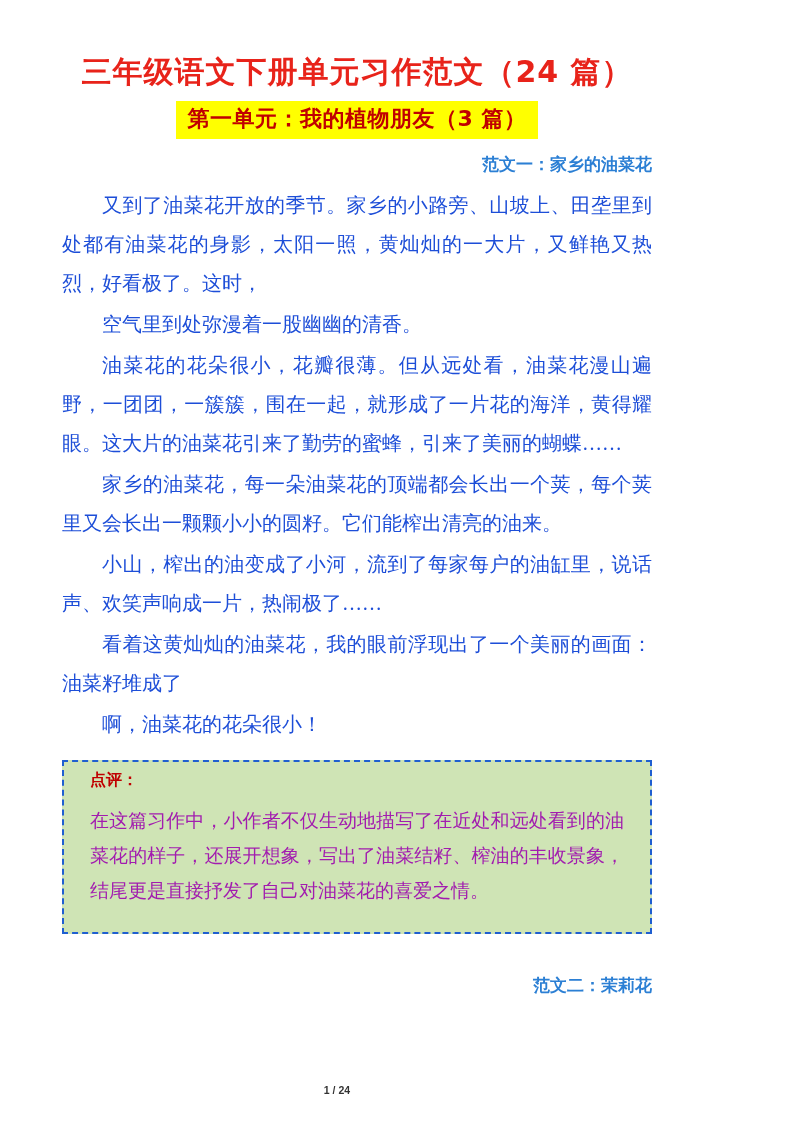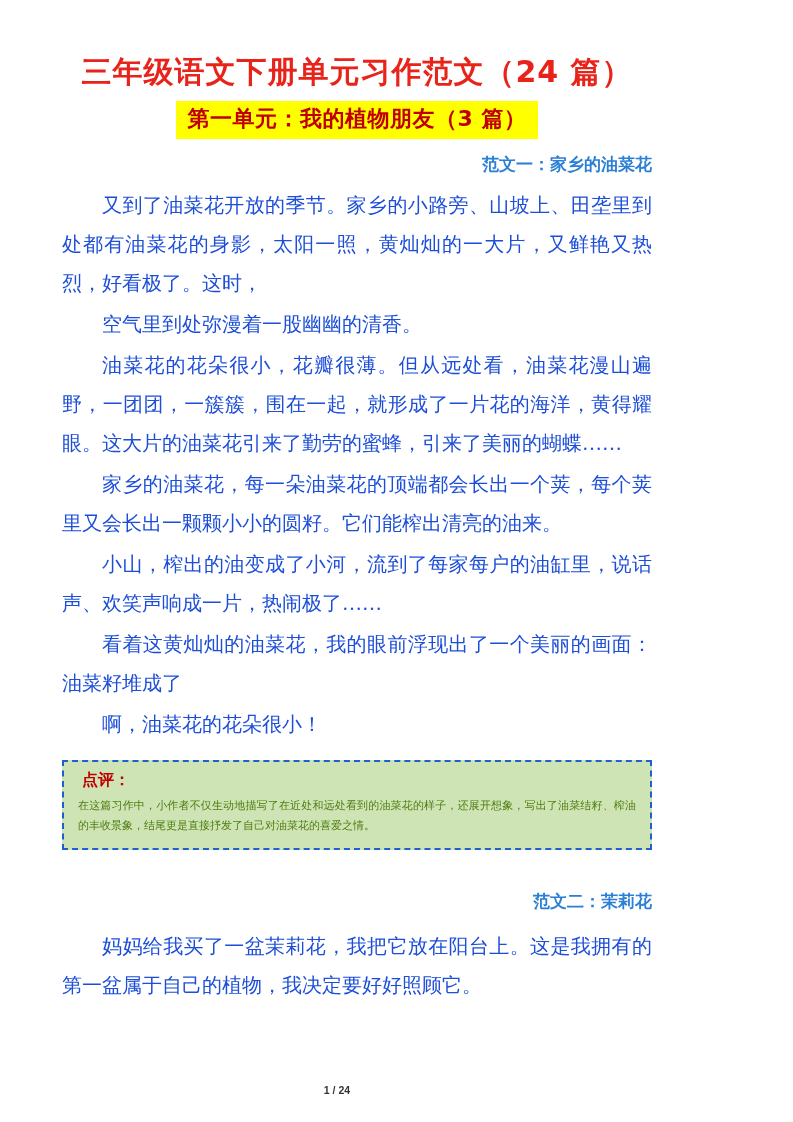--- a/index.html
+++ b/index.html
@@ -78,7 +78,7 @@
     color: #c00000;
     font-weight: bold;
     font-size: 16px;
-    margin: 0 0 4px 4px;
+    margin: 0 0 4px 12px;
     font-family: "DejaVu Sans", sans-serif;
   }
   .comment-text {

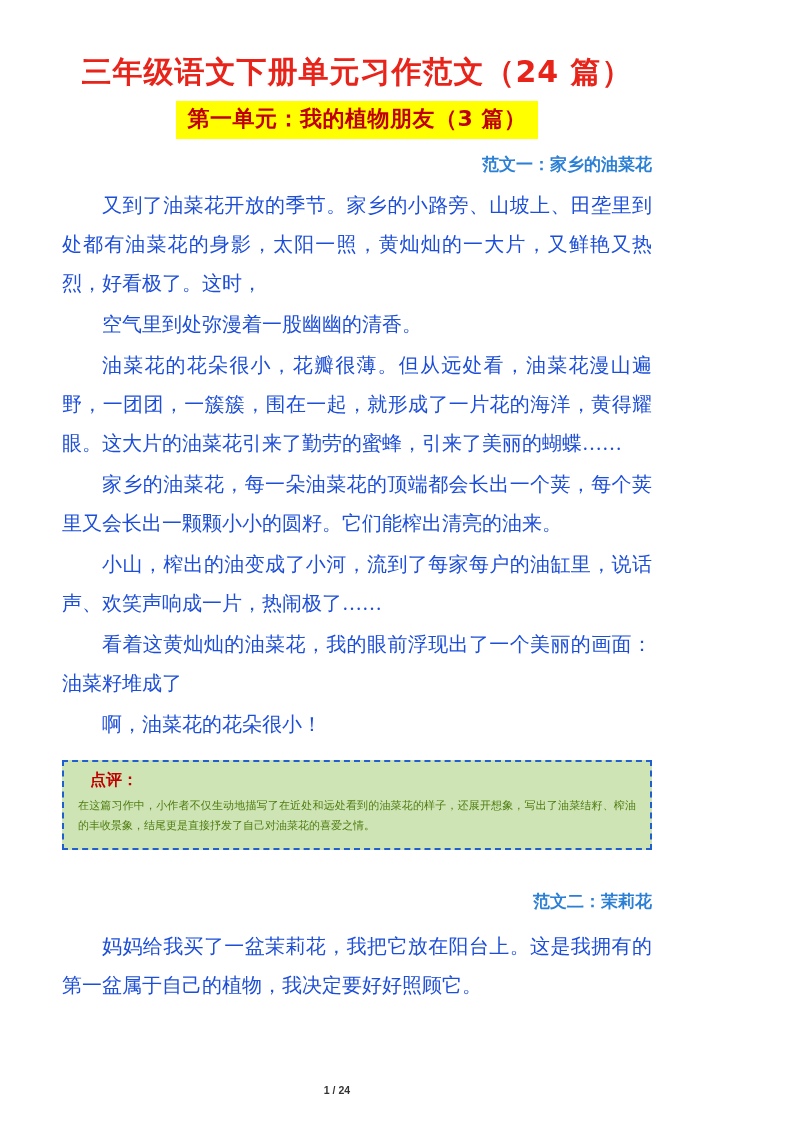--- a/index.html
+++ b/index.html
@@ -82,10 +82,10 @@
     font-family: "DejaVu Sans", sans-serif;
   }
   .comment-text {
-    color: #4d7c0f;
-    font-size: 11px;
+    color: #a21caf;
+    font-size: 19px;
     line-height: 1.85;
-    margin: 0;
+    margin: 12px;
     text-align: justify;
     font-family: "Liberation Serif", serif;
   }

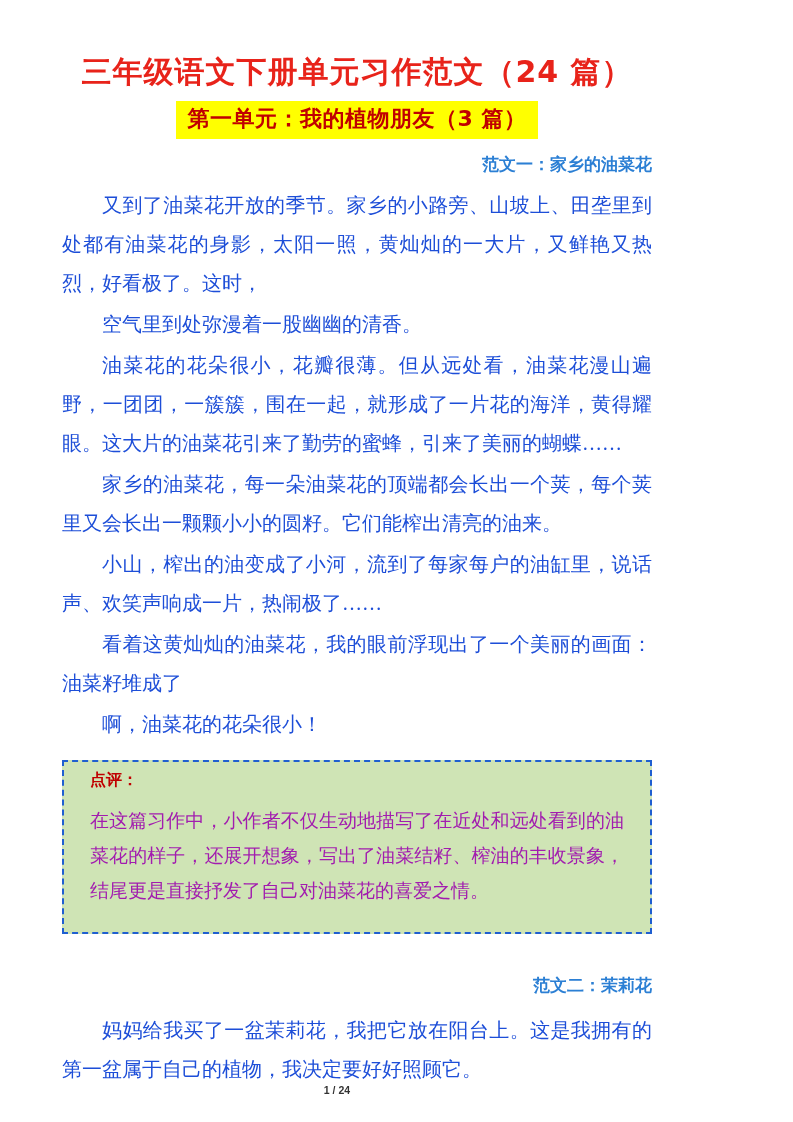--- a/index.html
+++ b/index.html
@@ -129,7 +129,6 @@
 
   <div class="essay-heading second">范文二：茉莉花</div>
 
-  <p class="para">妈妈给我买了一盆茉莉花，我把它放在阳台上。这是我拥有的第一盆属于自己的植物，我决定要好好照顾它。</p>
 
 </div>
 

